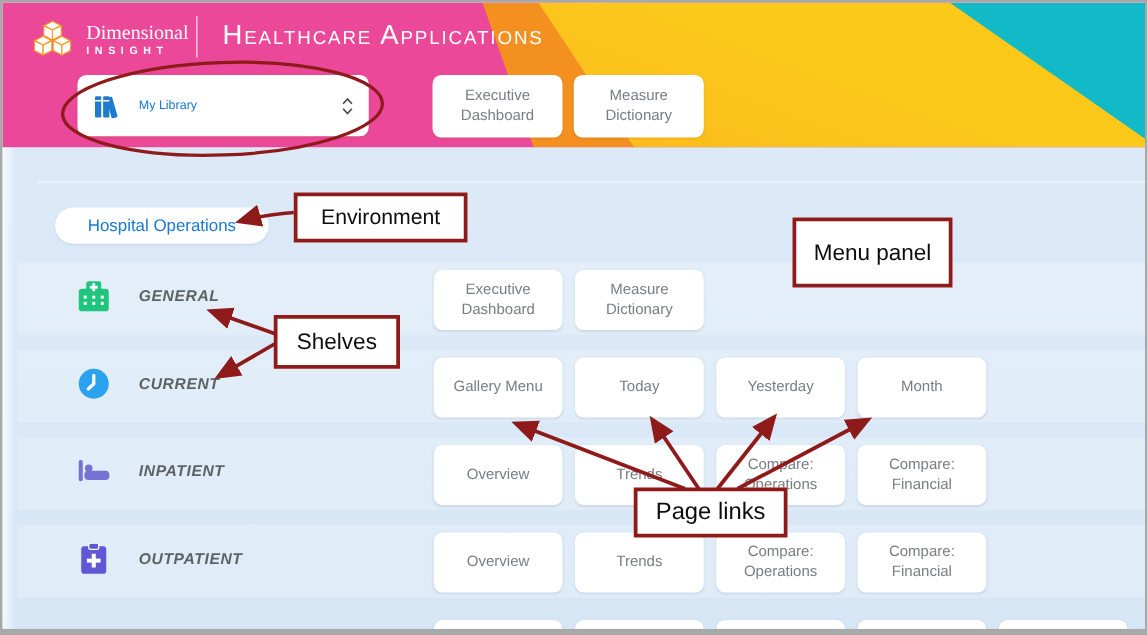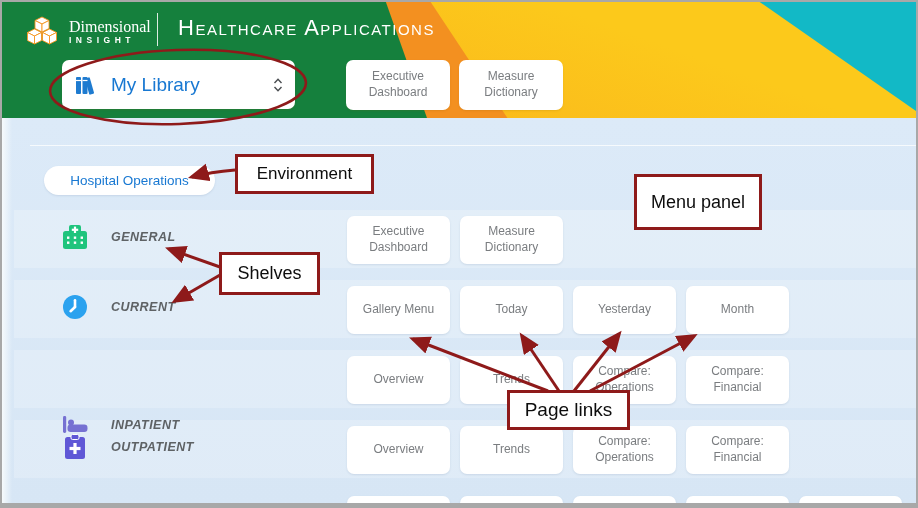--- a/index.html
+++ b/index.html
@@ -8,7 +8,7 @@
   .stage{position:absolute;inset:0;}
 
   
-  .header{position:absolute;left:0;top:0;width:914px;height:116px;background:#15803d;overflow:hidden;}
+  .header{position:absolute;left:0;top:0;width:914px;height:116px;background:#ec4899;overflow:hidden;}
   .hdr-stripe{position:absolute;inset:0;background:#F39020;
     clip-path:polygon(42% 0,47% 0,55.5% 100%,46.5% 100%);}
   .hdr-yellow{position:absolute;inset:0;background:linear-gradient(200deg,#FCC91B 30%,#F9AB1D 100%);

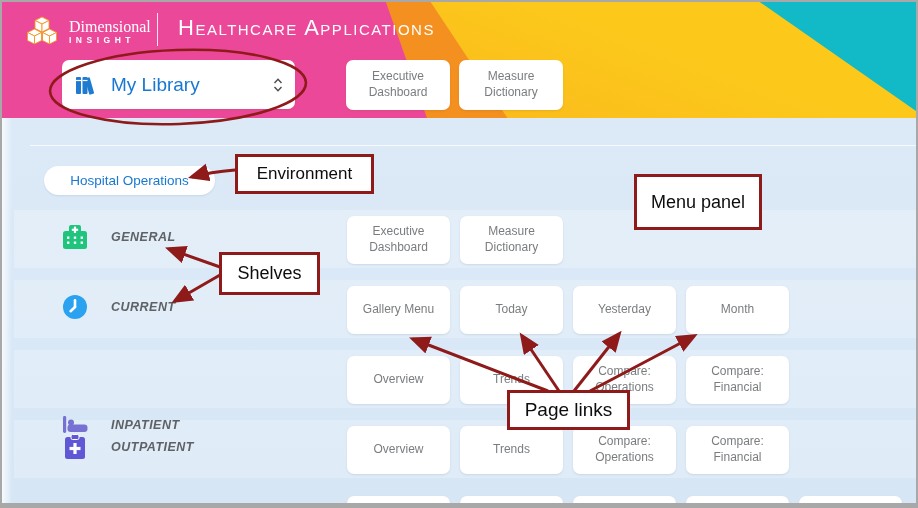--- a/index.html
+++ b/index.html
@@ -25,7 +25,7 @@
   .lib-select{position:absolute;left:60px;top:58px;width:233px;height:49px;background:#fff;
     border-radius:7px;display:flex;align-items:center;padding:0 12px;box-sizing:border-box;cursor:pointer;
     box-shadow:0 1px 2px rgba(130,90,0,.15);}
-  .lib-label{color:#1878D2;font-size:19px;margin-left:13px;flex:1;}
+  .lib-label{color:#1878D2;font-size:10px;margin-left:13px;flex:1;}
   .hdr-btn{position:absolute;top:58px;width:104px;height:50px;background:#fff;border-radius:7px;
     display:flex;align-items:center;justify-content:center;text-align:center;
     font-size:12px;color:#7a7d80;line-height:1.3;padding:2px 8px;box-sizing:border-box;cursor:pointer;

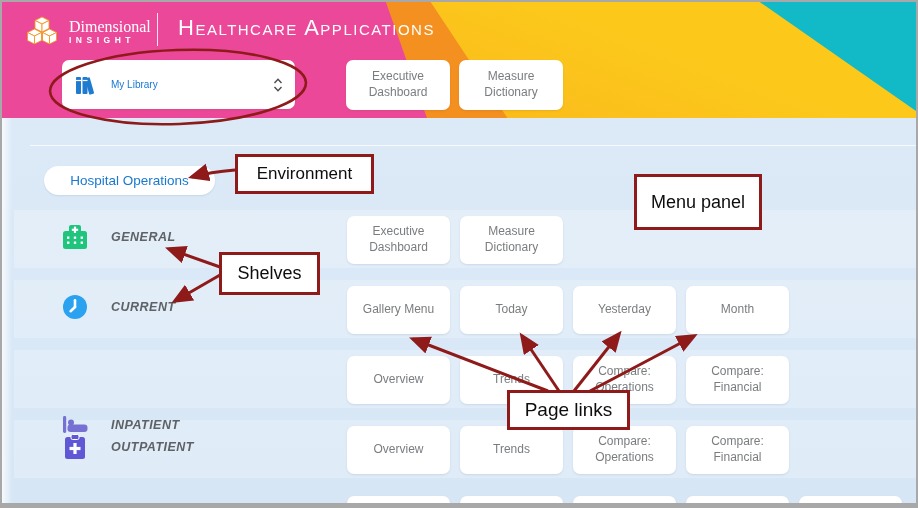--- a/index.html
+++ b/index.html
@@ -159,7 +159,7 @@
       <span class="shelf-label">CURRENT</span>
     </div>
 
-    <div class="shelf" style="top:246px;margin-top:48px;">
+    <div class="shelf" style="top:246px;">
       <svg class="shelf-icon" viewBox="0 0 26 26">
         <g fill="#7671D2">
           <rect x="1" y="4" width="3.2" height="17" rx="1.4"></rect>

